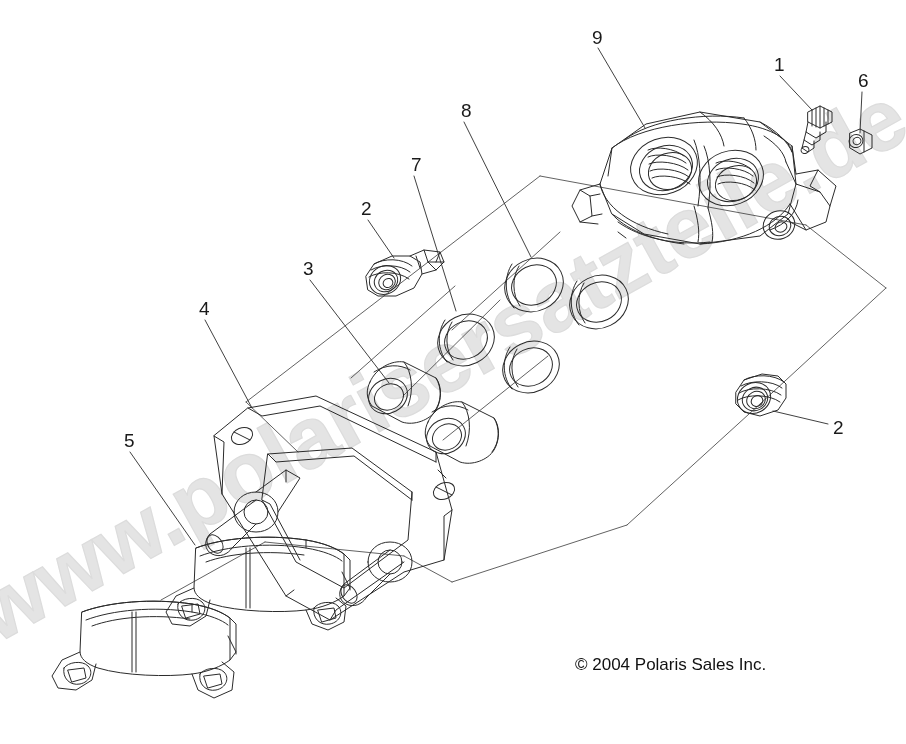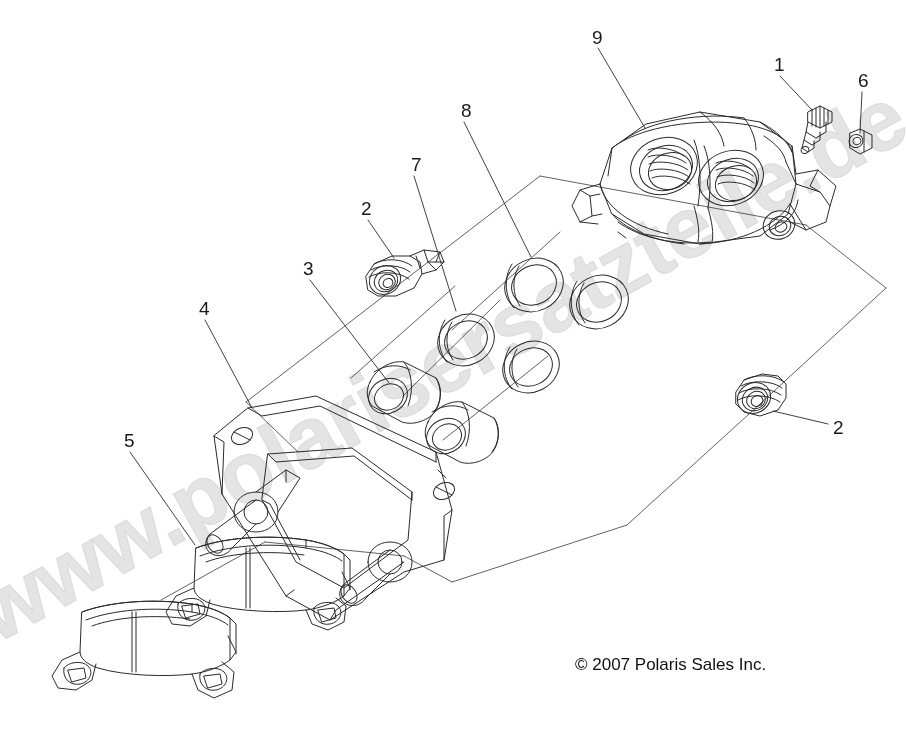--- a/index.html
+++ b/index.html
@@ -336,7 +336,7 @@
   <div class="callout-label" style="left:124px; top:431px;">5</div>
   <div class="callout-label" style="left:833px; top:418px;">2</div>
 
-  <div id="copyright-notice">© 2007 Polaris Sales Inc.</div>
+  <div id="copyright-notice">© 2004 Polaris Sales Inc.</div>
 
 </div>
 

